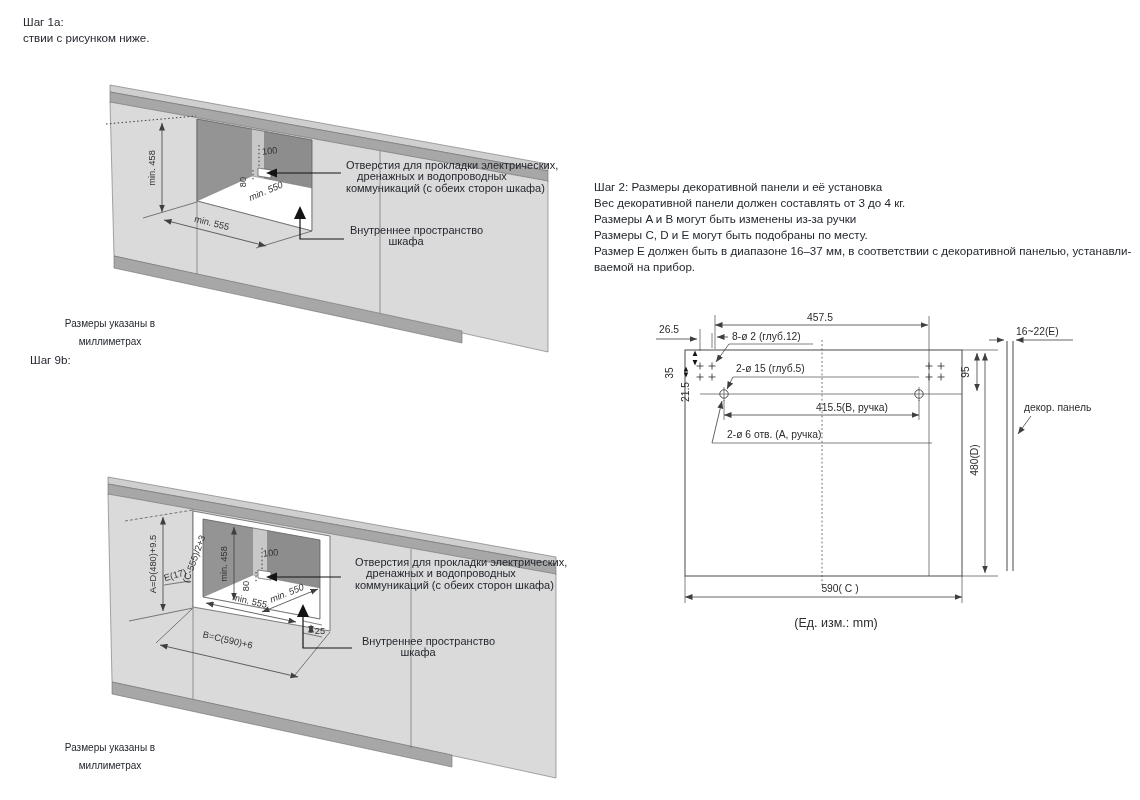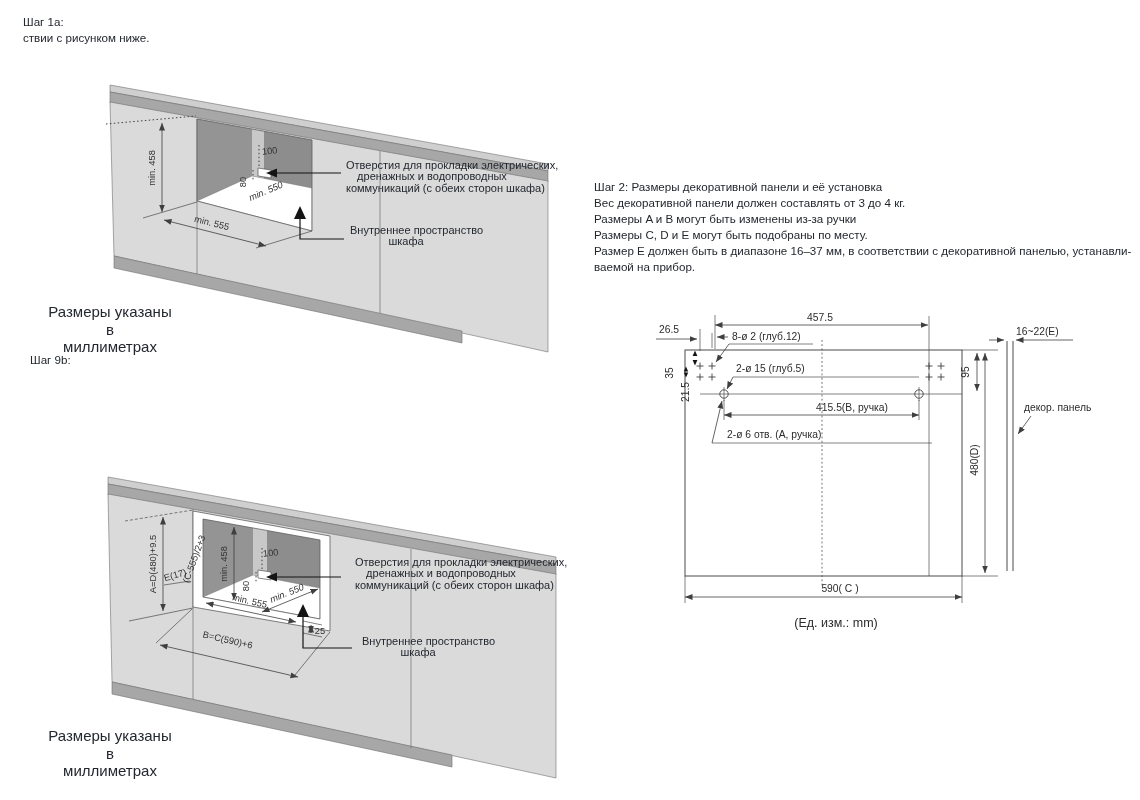--- a/index.html
+++ b/index.html
@@ -10,7 +10,7 @@
   .tb .just{white-space:normal;text-align:justify;text-align-last:justify;}
   .callout{position:absolute;font-size:11px;line-height:11.4px;text-align:center;color:#23272e;}
   .callout .ln{white-space:nowrap;}
-  .cap{position:absolute;font-size:15px;line-height:17.5px;text-align:center;color:#23272e;}
+  .cap{position:absolute;font-size:10px;line-height:17.5px;text-align:center;color:#23272e;margin-top:12px;}
   svg{position:absolute;overflow:visible;}
   .face{stroke:#6f6f6f;stroke-width:.6;}
   .dim{stroke:#3f3f3f;stroke-width:.8;fill:none;}

